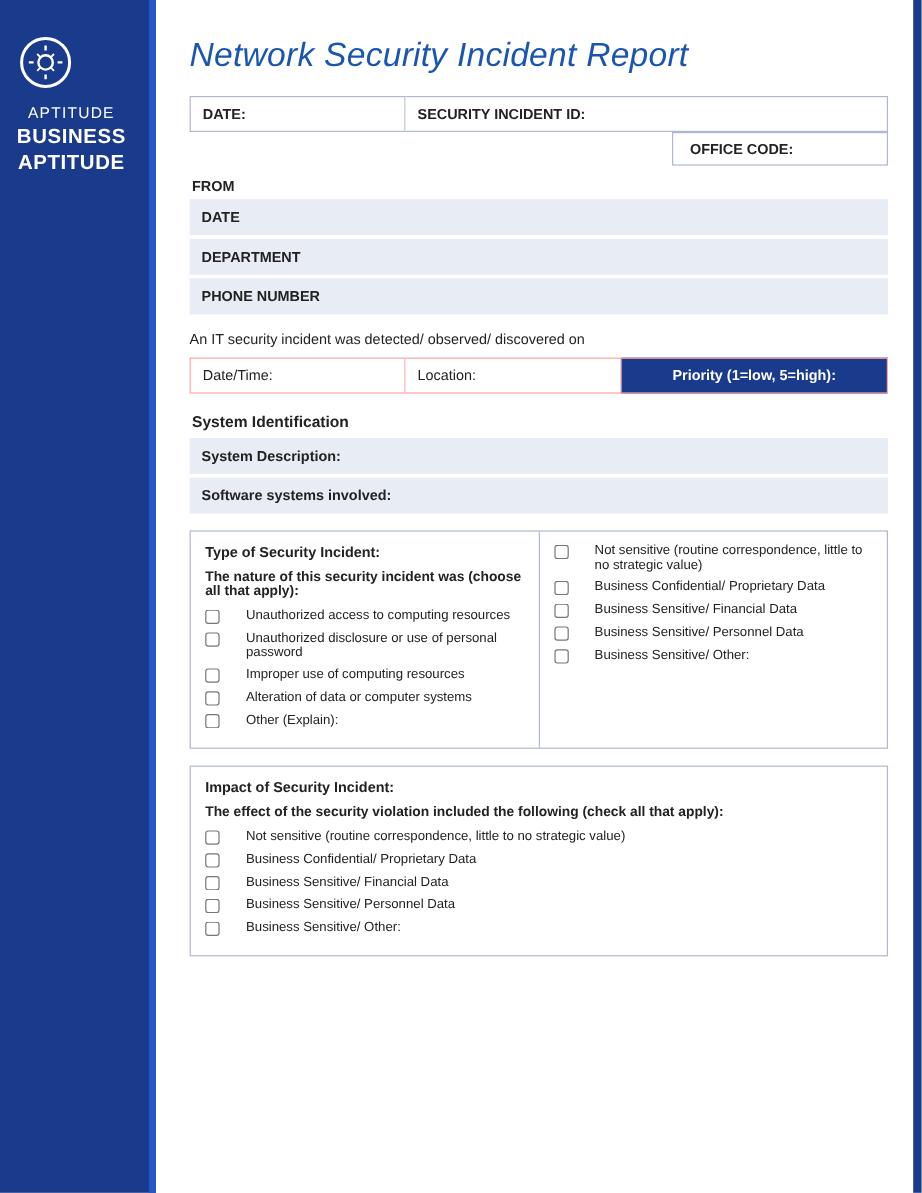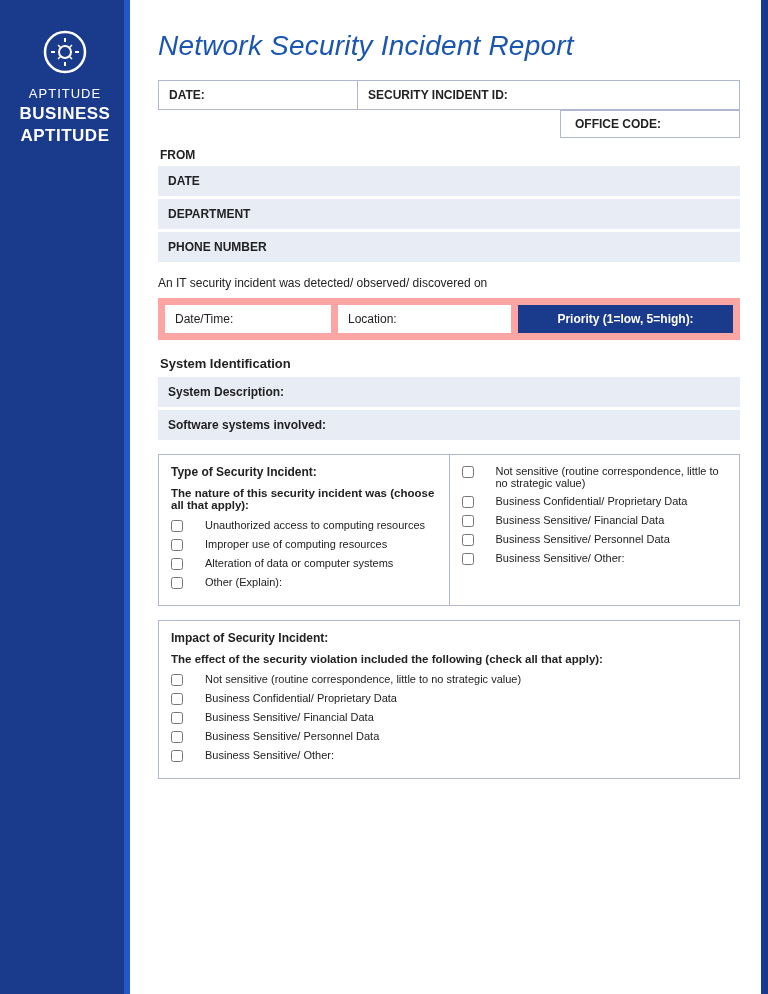--- a/index.html
+++ b/index.html
@@ -19,10 +19,11 @@
       background: #1a3a8c;
       display: flex;
       flex-direction: column;
-      align-items: center;
+      align-items: flex-start;
       padding-top: 28px;
       flex-shrink: 0;
       position: relative;
+      padding-left: 14px;
     }
     .sidebar-icon {
       width: 48px;

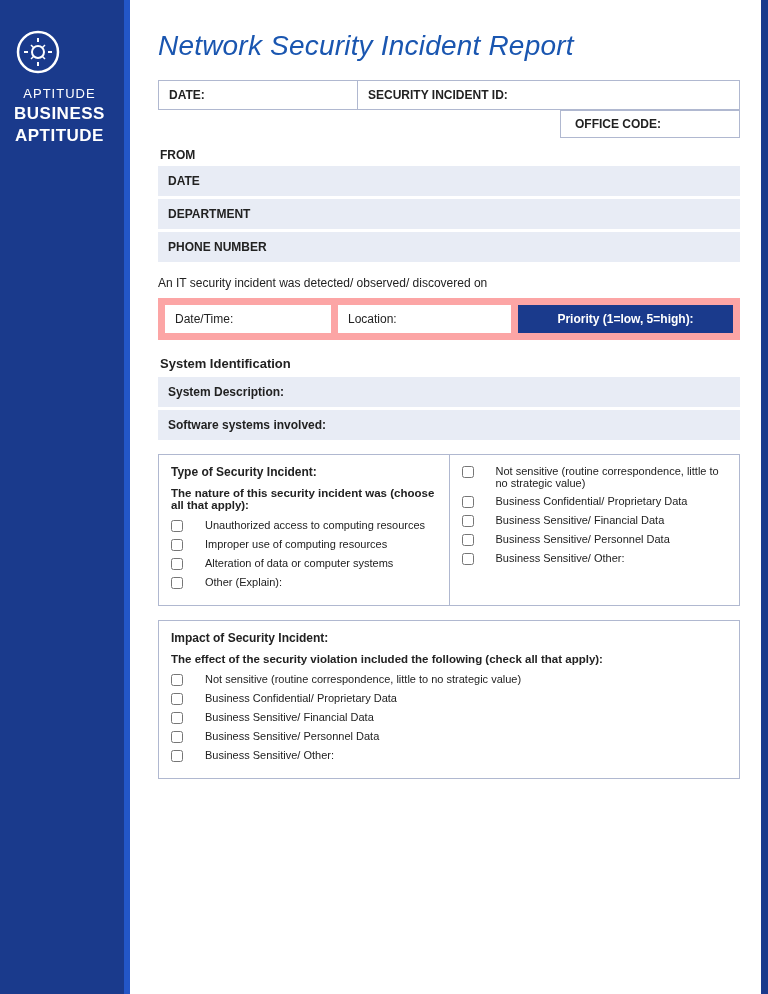--- a/index.html
+++ b/index.html
@@ -104,7 +104,7 @@
       background: #fff;
     }
     .field-box.date {
-      width: 200px;
+      width: 180px;
       flex-shrink: 0;
     }
     .field-box.security-id {

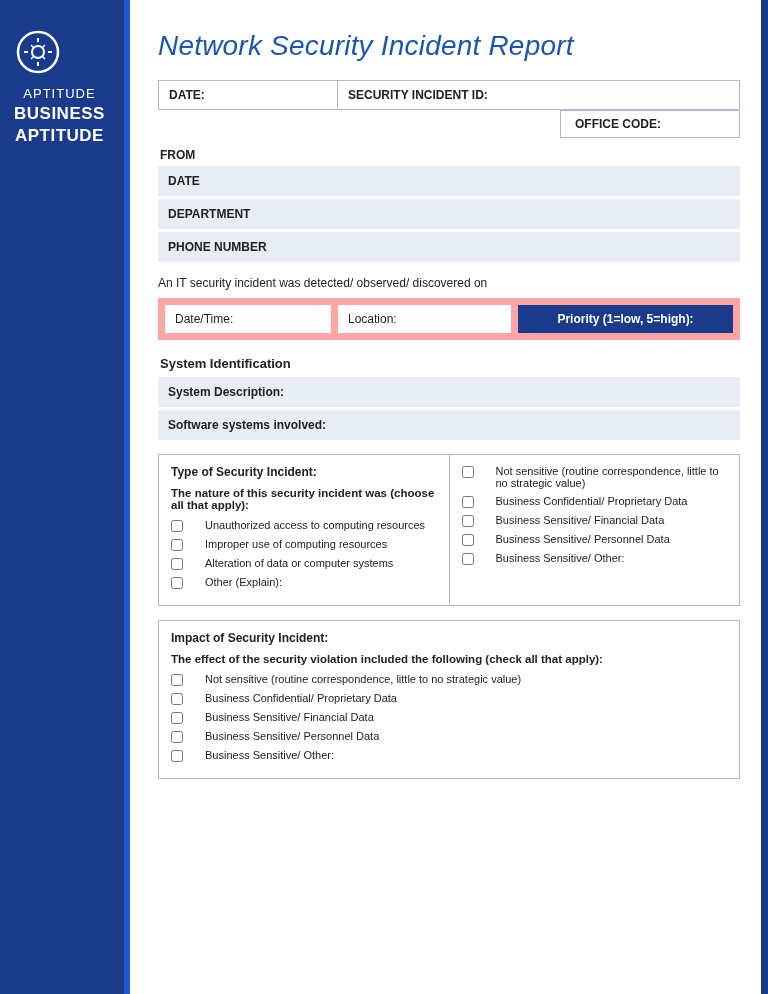--- a/index.html
+++ b/index.html
@@ -164,7 +164,7 @@
       margin-bottom: 16px;
     }
     .incident-field {
-      border: 7px solid #fca5a5;
+      border: 1px solid #fca5a5;
       padding: 7px 10px;
       font-size: 12px;
       color: #222;

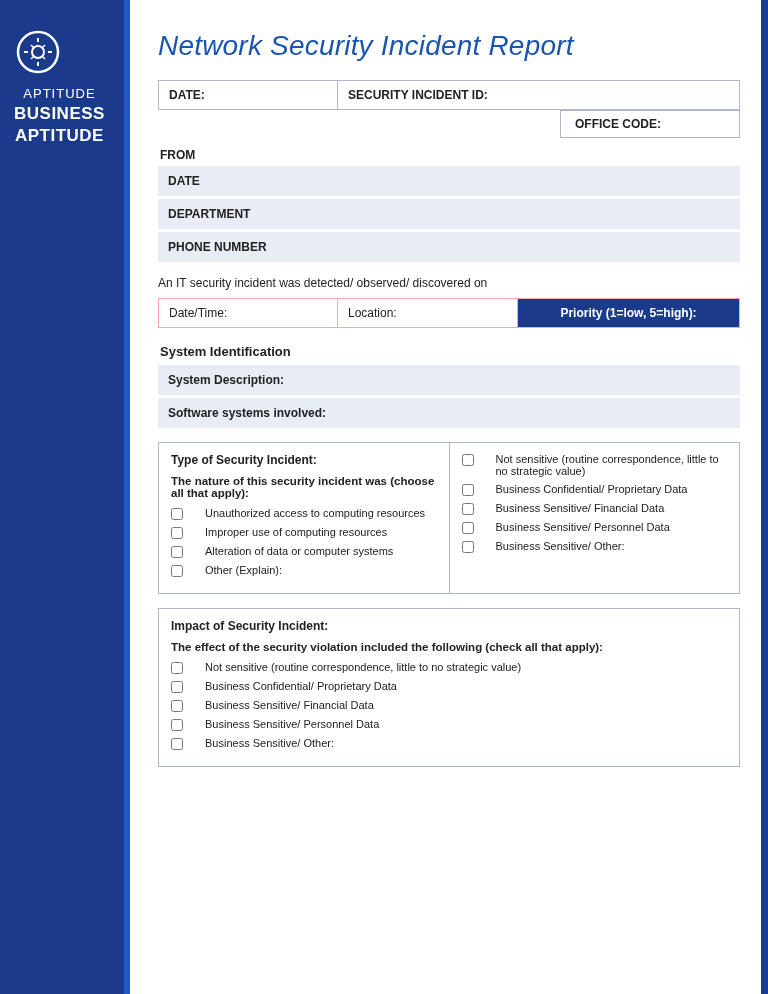--- a/index.html
+++ b/index.html
@@ -350,6 +350,10 @@
       </div>
       <div class="checkbox-item">
         <input type="checkbox" style="">
+        <span>Unauthorized disclosure or use of personal password</span>
+      </div>
+      <div class="checkbox-item">
+        <input type="checkbox" style="">
         <span>Improper use of computing resources</span>
       </div>
       <div class="checkbox-item">

